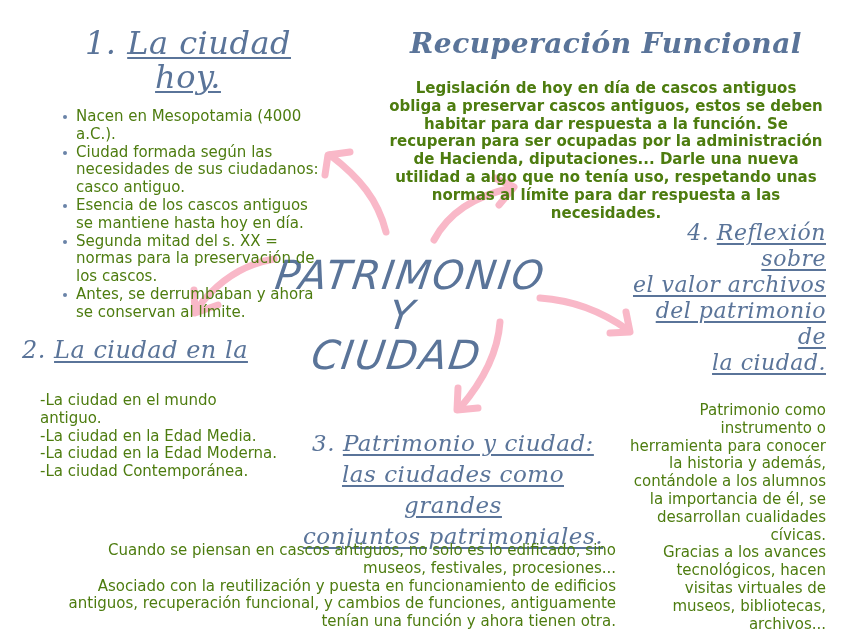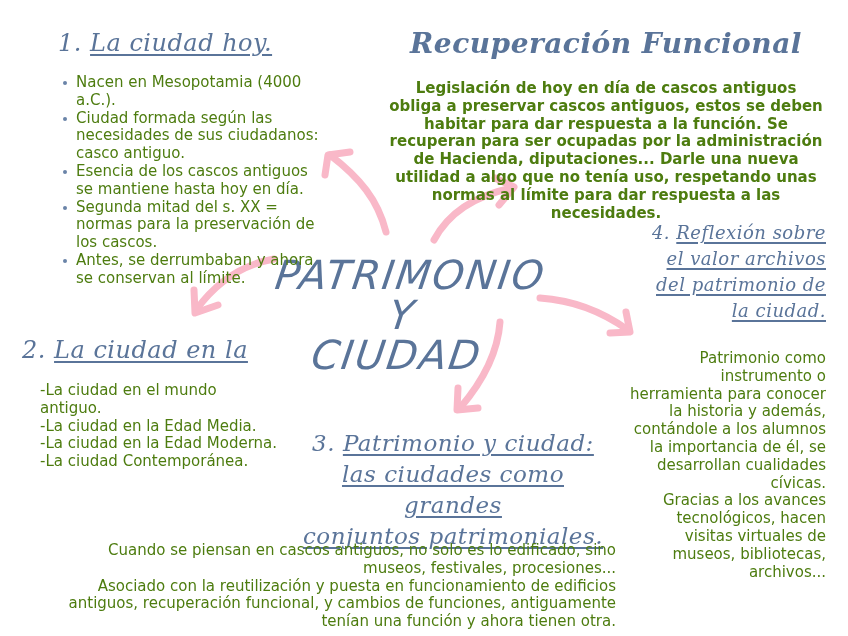--- a/index.html
+++ b/index.html
@@ -61,7 +61,7 @@
 </div>
 
 <div class="abs" style="left:58px; top:26px; width:260px;">
-  <div class="script" style="font-size:24px; line-height:34px;">
+  <div class="script" style="font-size:32px; line-height:34px;text-align:center;">
     <span>1.</span>
     <span class="u">La ciudad hoy.</span>
   </div>

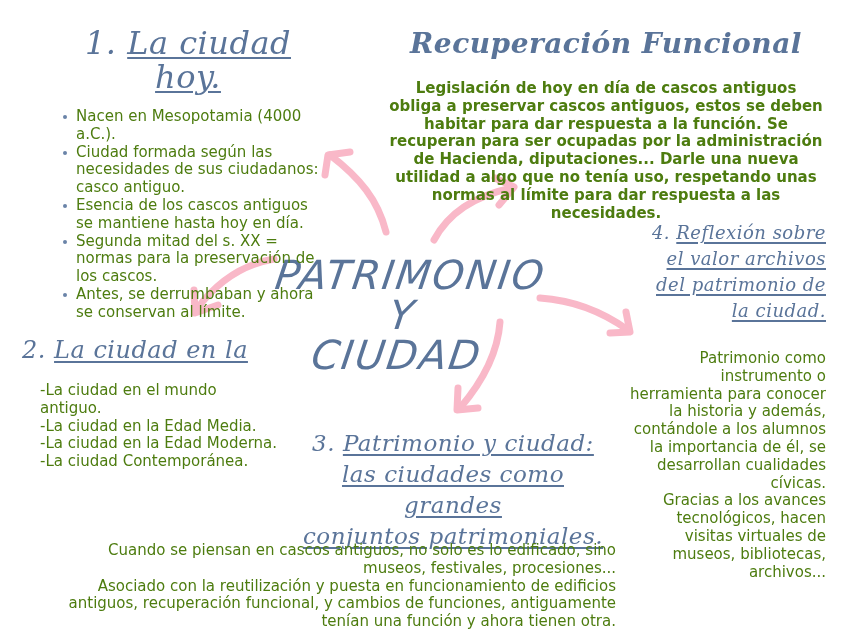--- a/index.html
+++ b/index.html
@@ -110,7 +110,7 @@
 </div>
 
 <div class="abs" style="left:630px; top:220px; width:196px; text-align:right;">
-  <div class="script" style="font-size:18px; line-height:26px;">
+  <div class="script" style="font-size:22px; line-height:26px;">
     <div>
       <span>4.</span>
       <span class="u">Reflexión sobre</span>

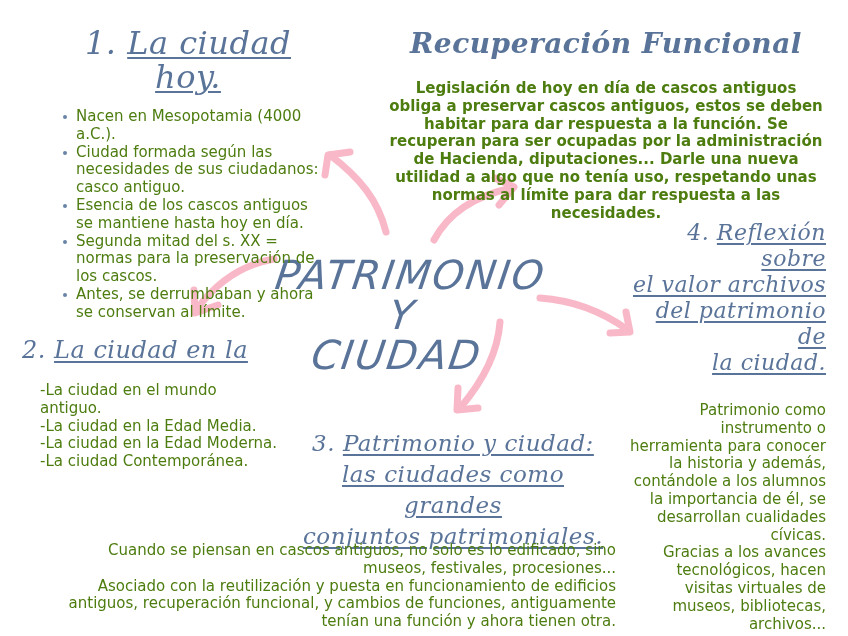--- a/index.html
+++ b/index.html
@@ -86,7 +86,7 @@
       <span class="u">La ciudad en la</span>
     </div>
   </div>
-  <div class="body-text" style="margin-top:18px; margin-left:18px;">
+  <div class="body-text" style="margin-top:28px; margin-left:18px;">
     <div>-La ciudad en el mundo antiguo.</div>
     <div>-La ciudad en la Edad Media.</div>
     <div>-La ciudad en la Edad Moderna.</div>

